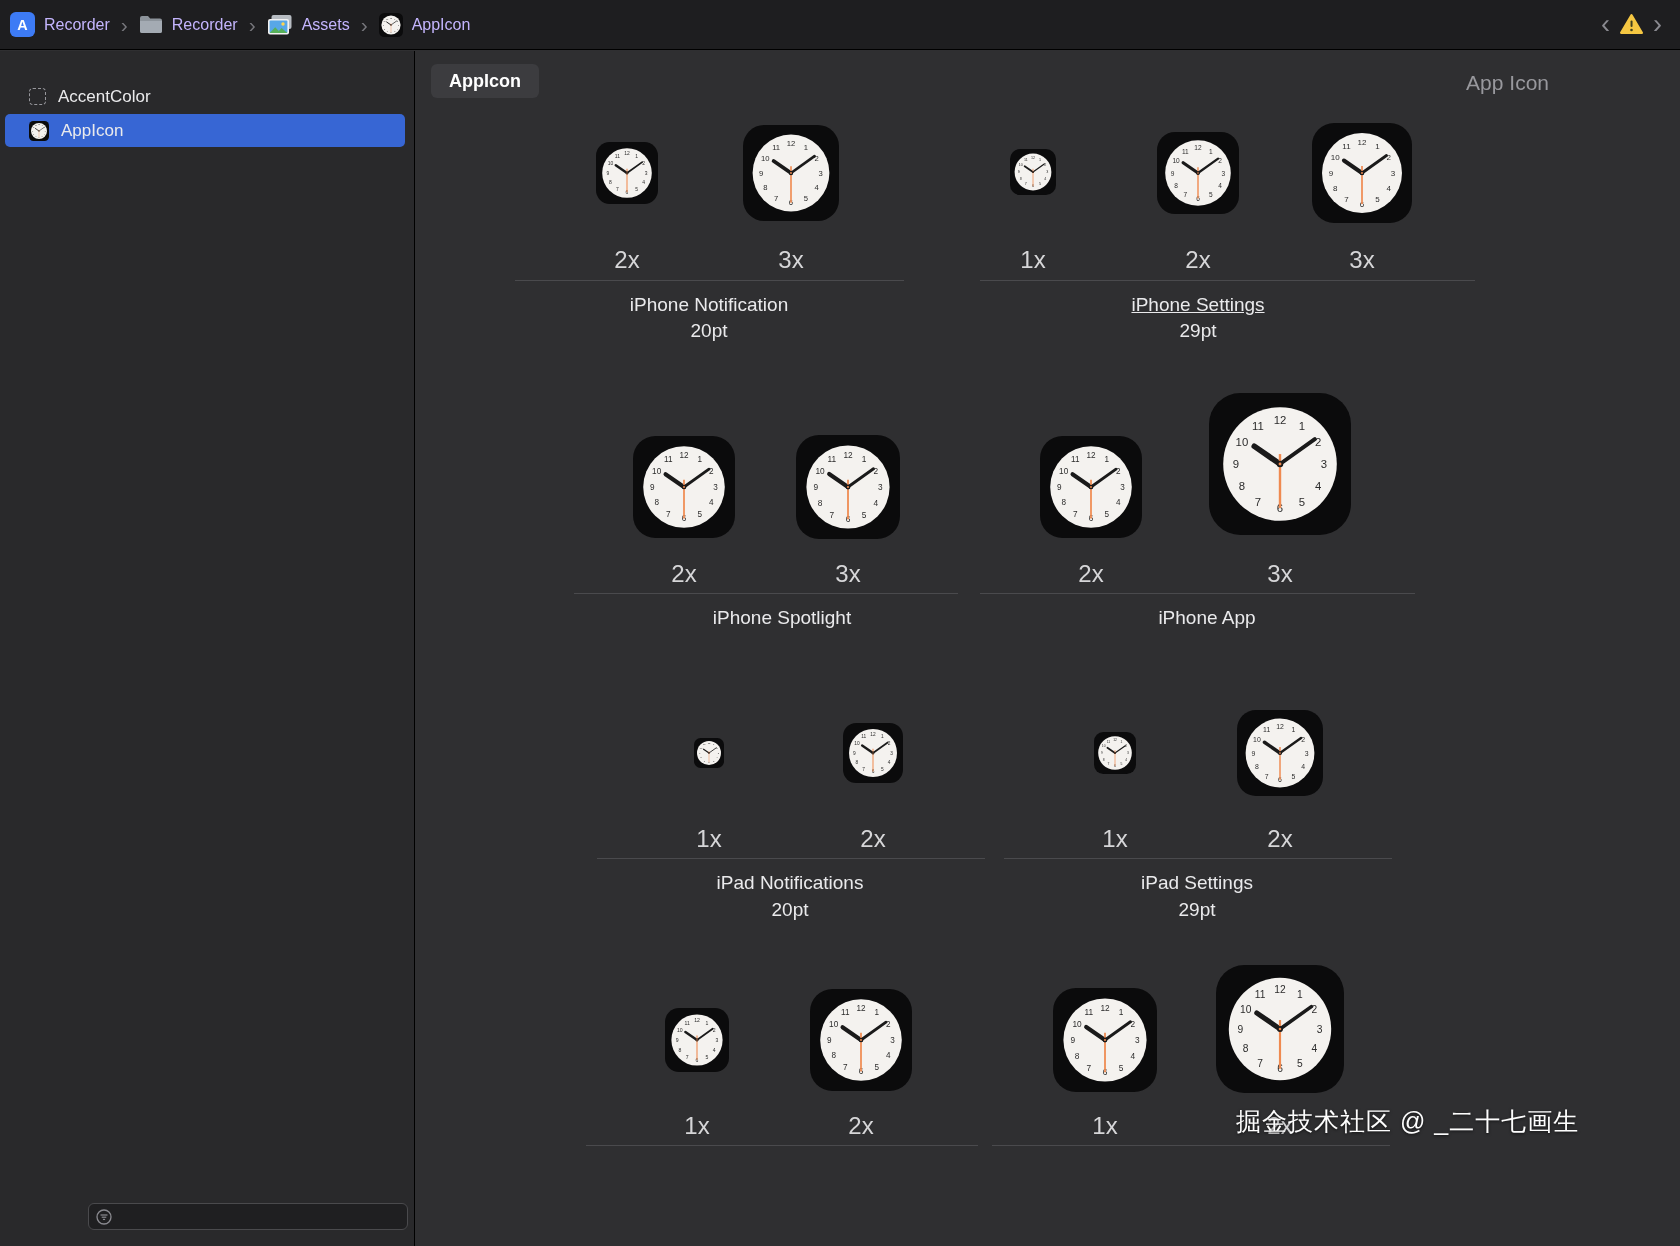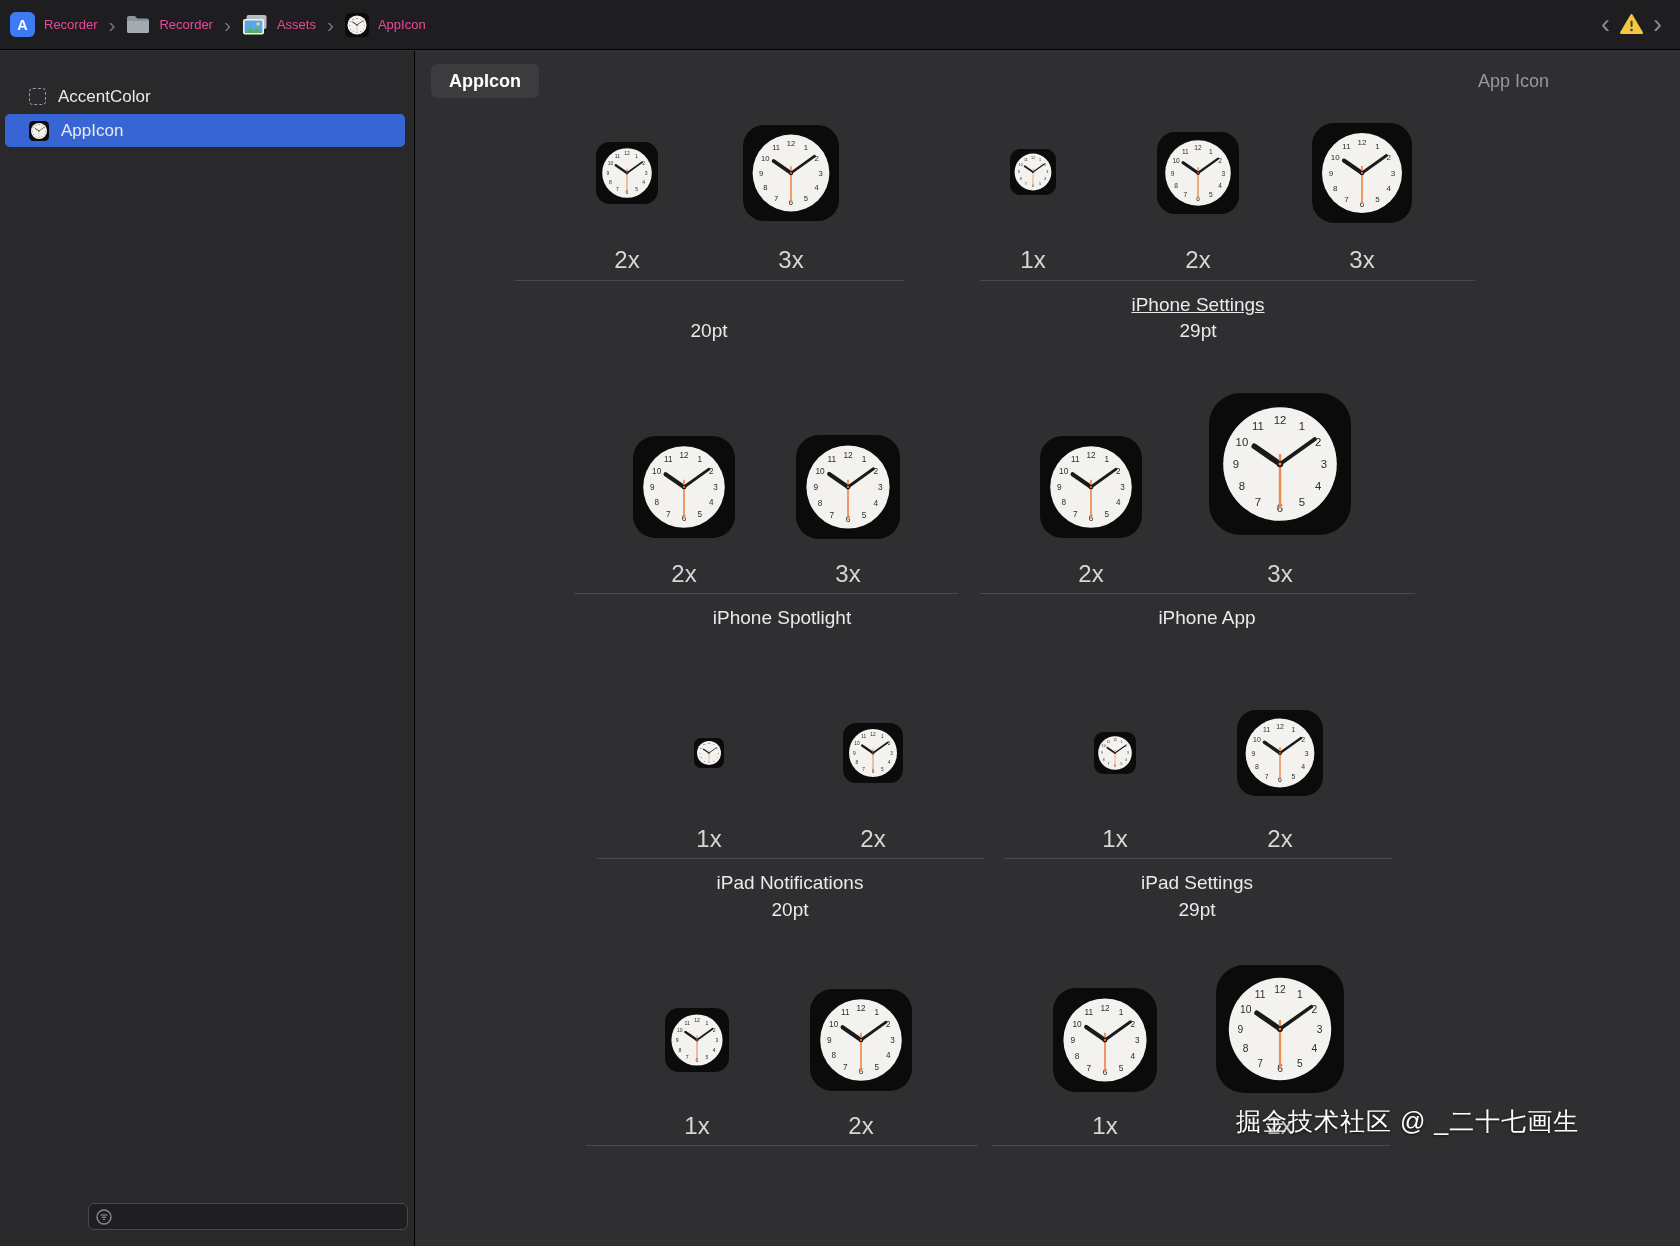--- a/index.html
+++ b/index.html
@@ -11,7 +11,7 @@
           border-bottom:1px solid #000;display:flex;align-items:center;box-sizing:border-box;}
   #crumbs{display:flex;align-items:center;padding-left:10px;flex:1;min-width:0;}
   .crumb{display:flex;align-items:center;gap:9px;cursor:default;}
-  .crumb-label{color:#ec4899;font-size:13px;white-space:nowrap;}
+  .crumb-label{color:#c4b5fd;font-size:16px;white-space:nowrap;}
   .crumb-sep{color:#77777c;font-size:21px;padding:0 11px;line-height:1;}
   #nav{display:flex;align-items:center;gap:6px;padding-right:14px;}
   .nav-chev{color:#8a8a90;font-size:27px;line-height:1;padding:0 4px;cursor:default;}

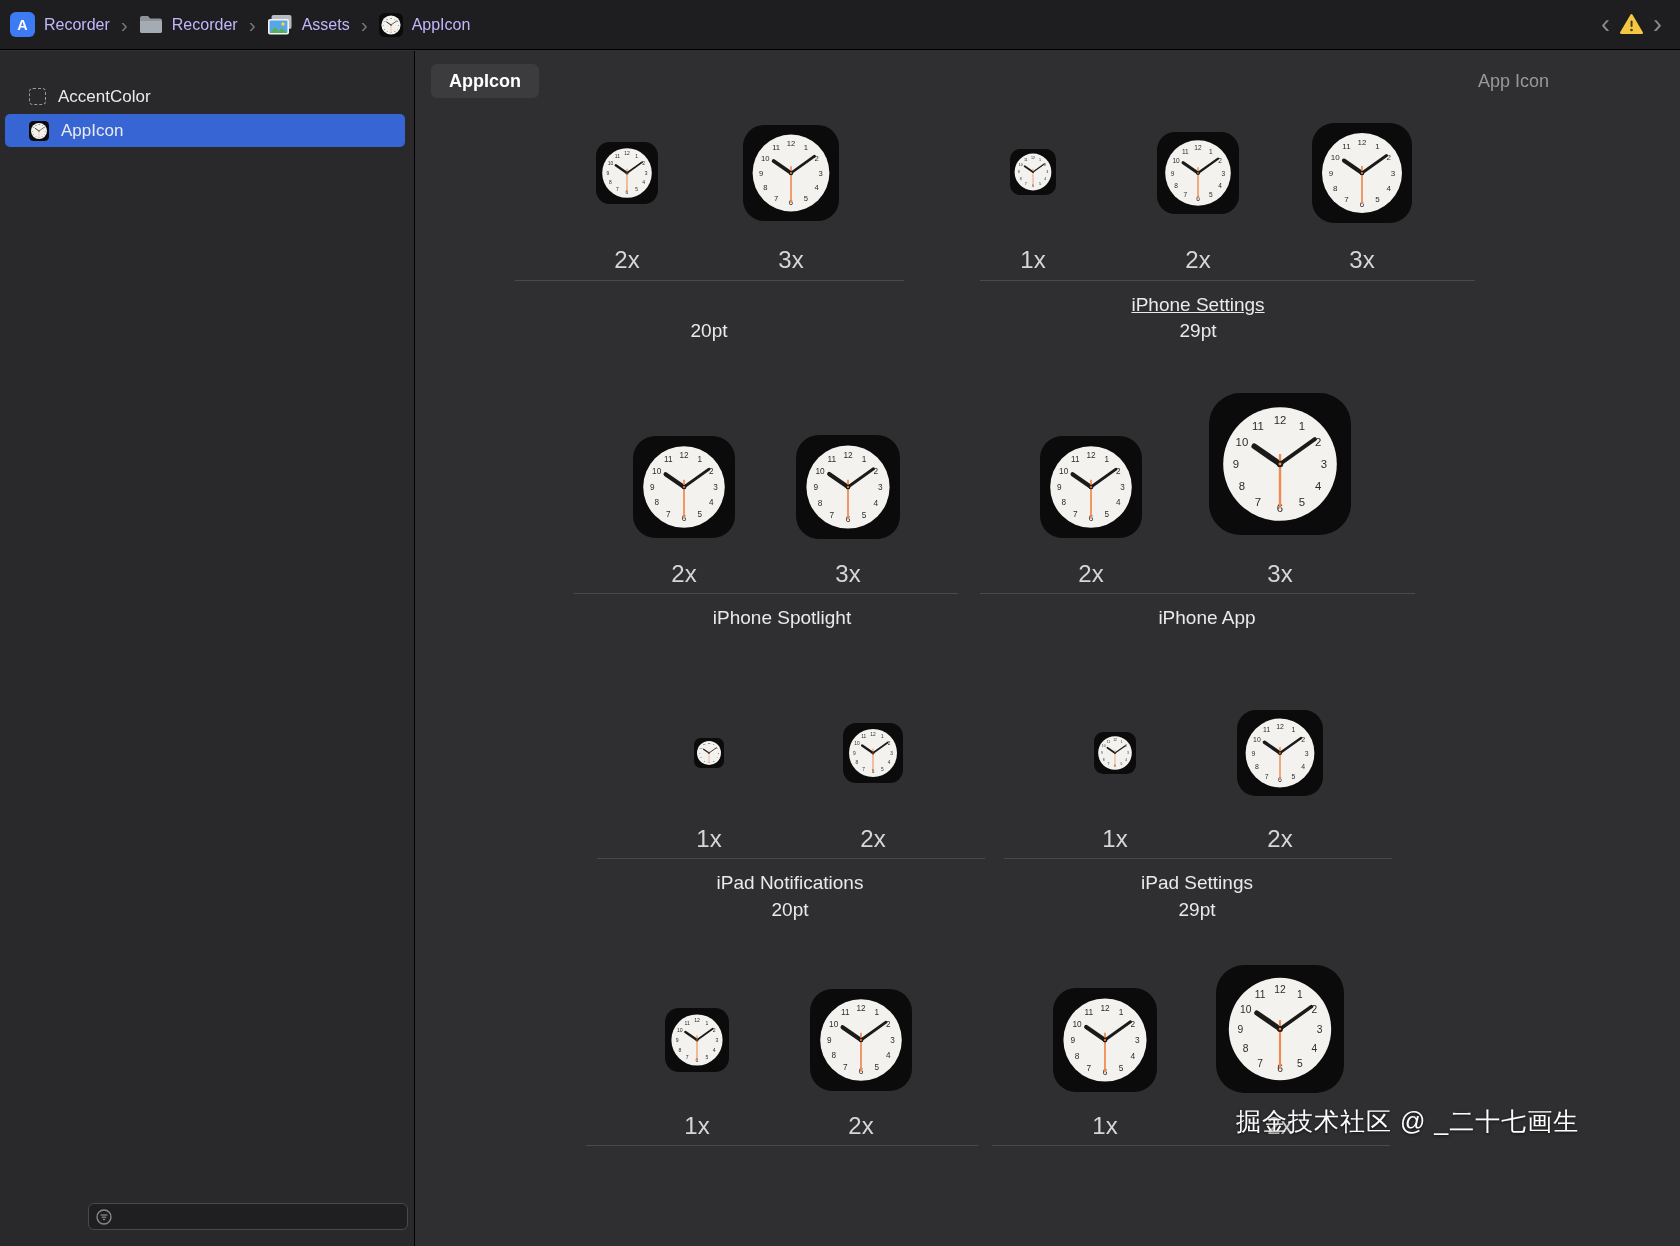--- a/index.html
+++ b/index.html
@@ -32,7 +32,7 @@
   #main{position:absolute;left:416px;top:51px;width:1264px;height:1195px;background:#2f2f31;}
   #header-tab{position:absolute;left:431px;top:64px;height:34px;line-height:34px;padding:0 18px;
               background:#3c3c3f;border-radius:6px;color:#fff;font-weight:bold;font-size:18px;z-index:3;}
-  #header-right{position:absolute;right:131px;top:71px;color:#98989d;font-size:18px;z-index:3;}
+  #header-right{position:absolute;right:131px;top:71px;color:#98989d;font-size:21px;z-index:3;}
 
   
   #grid{position:absolute;left:0;top:0;width:1680px;height:1246px;z-index:2;}

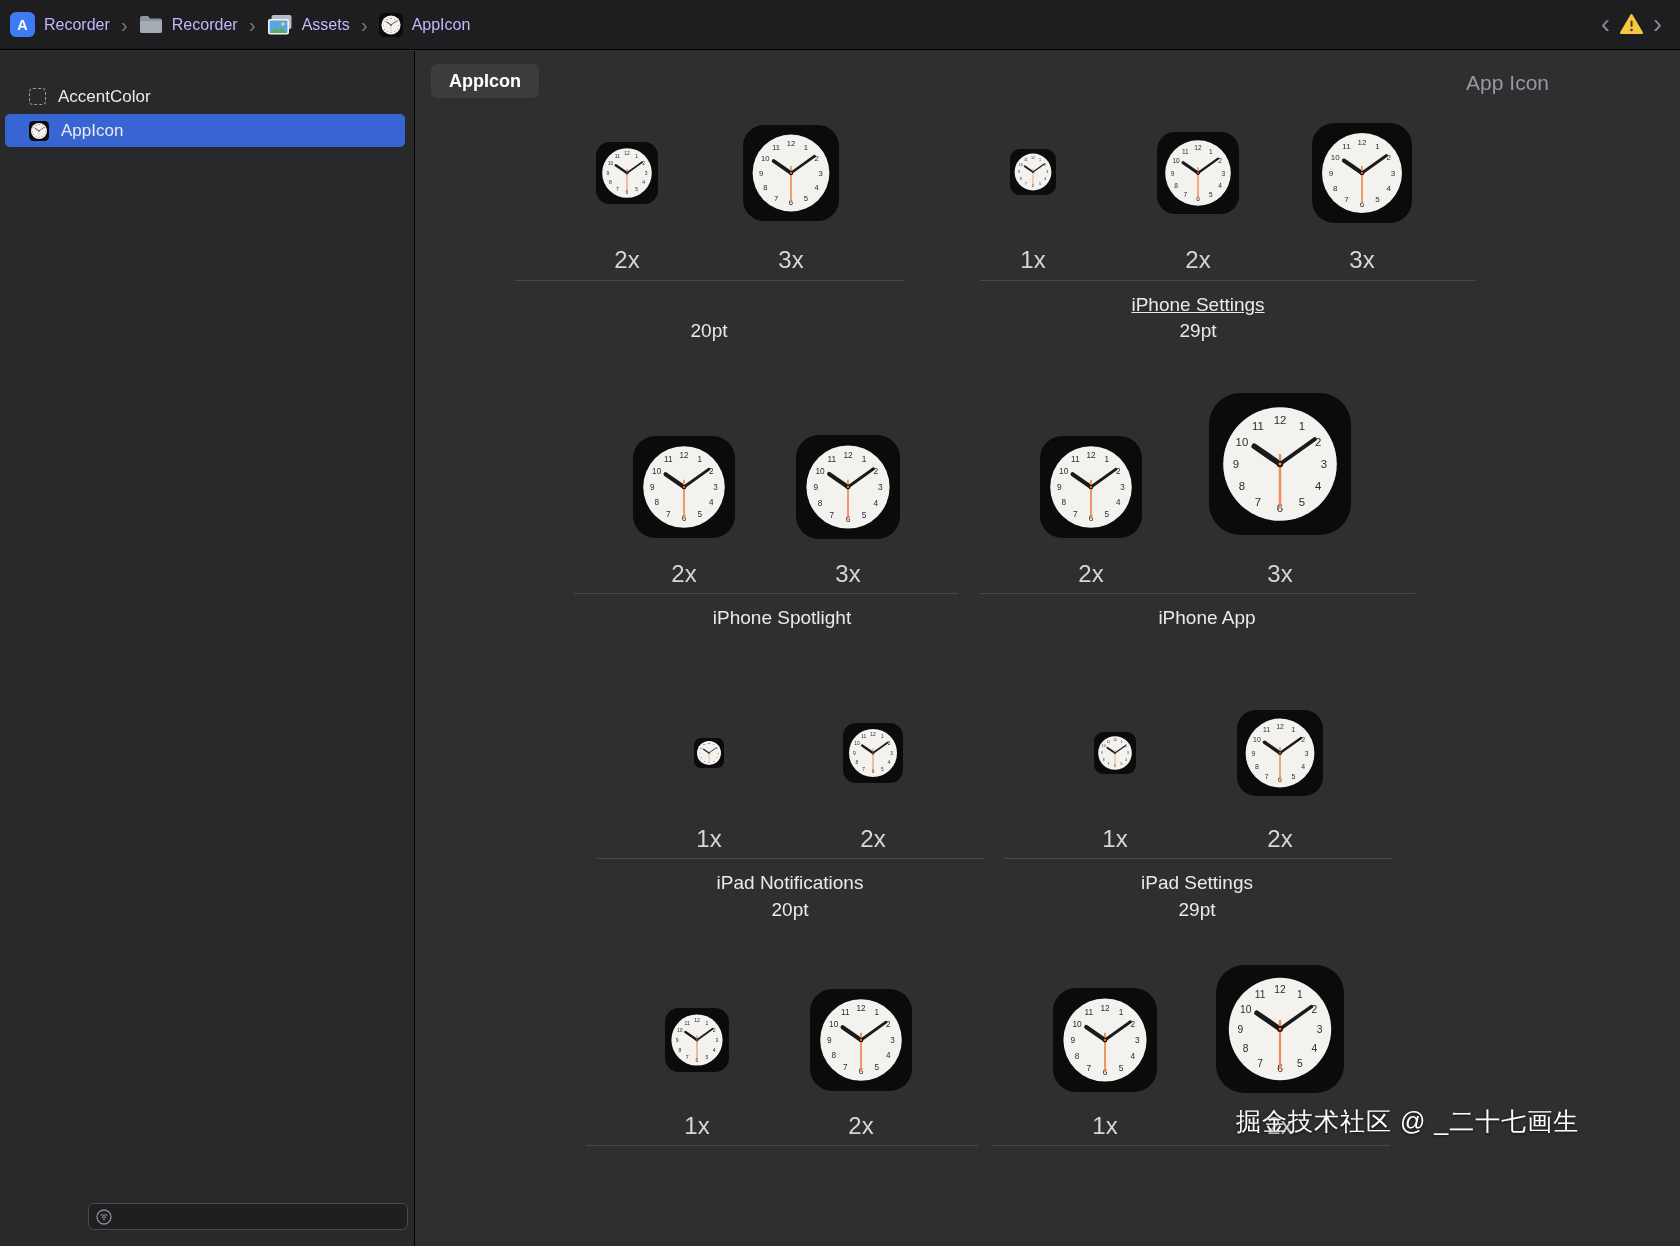--- a/index.html
+++ b/index.html
@@ -223,6 +223,7 @@
           </svg></span></div>
       <div class="scale-label" style="left: 751px; top: 246px;">3x</div>
       <div class="gline" style="left: 515px; top: 280px; width: 389px;"></div>
+      <div class="gname" style="left: 499px; top: 294px;">iPhone Notification</div>
       <div class="gname" style="left: 499px; top: 320px;">20pt</div>
       <div class="slot" style="left: 1010px; top: 149px;"><span><svg width="46" height="46" viewBox="0 0 100 100">
             <rect width="100" height="100" rx="22" fill="#0b0b0c"></rect>

